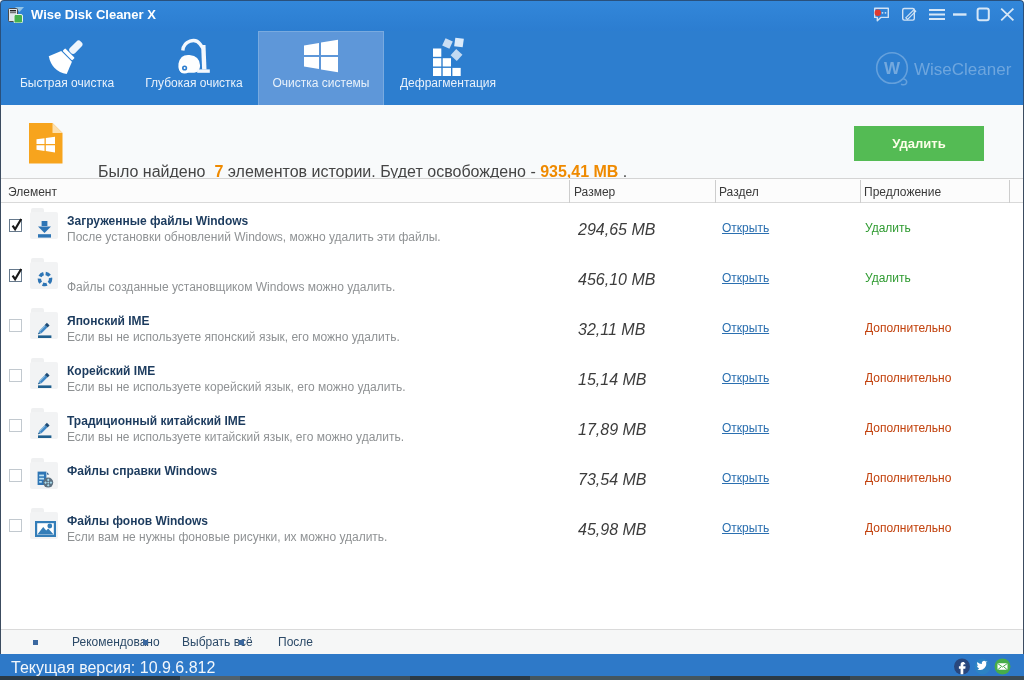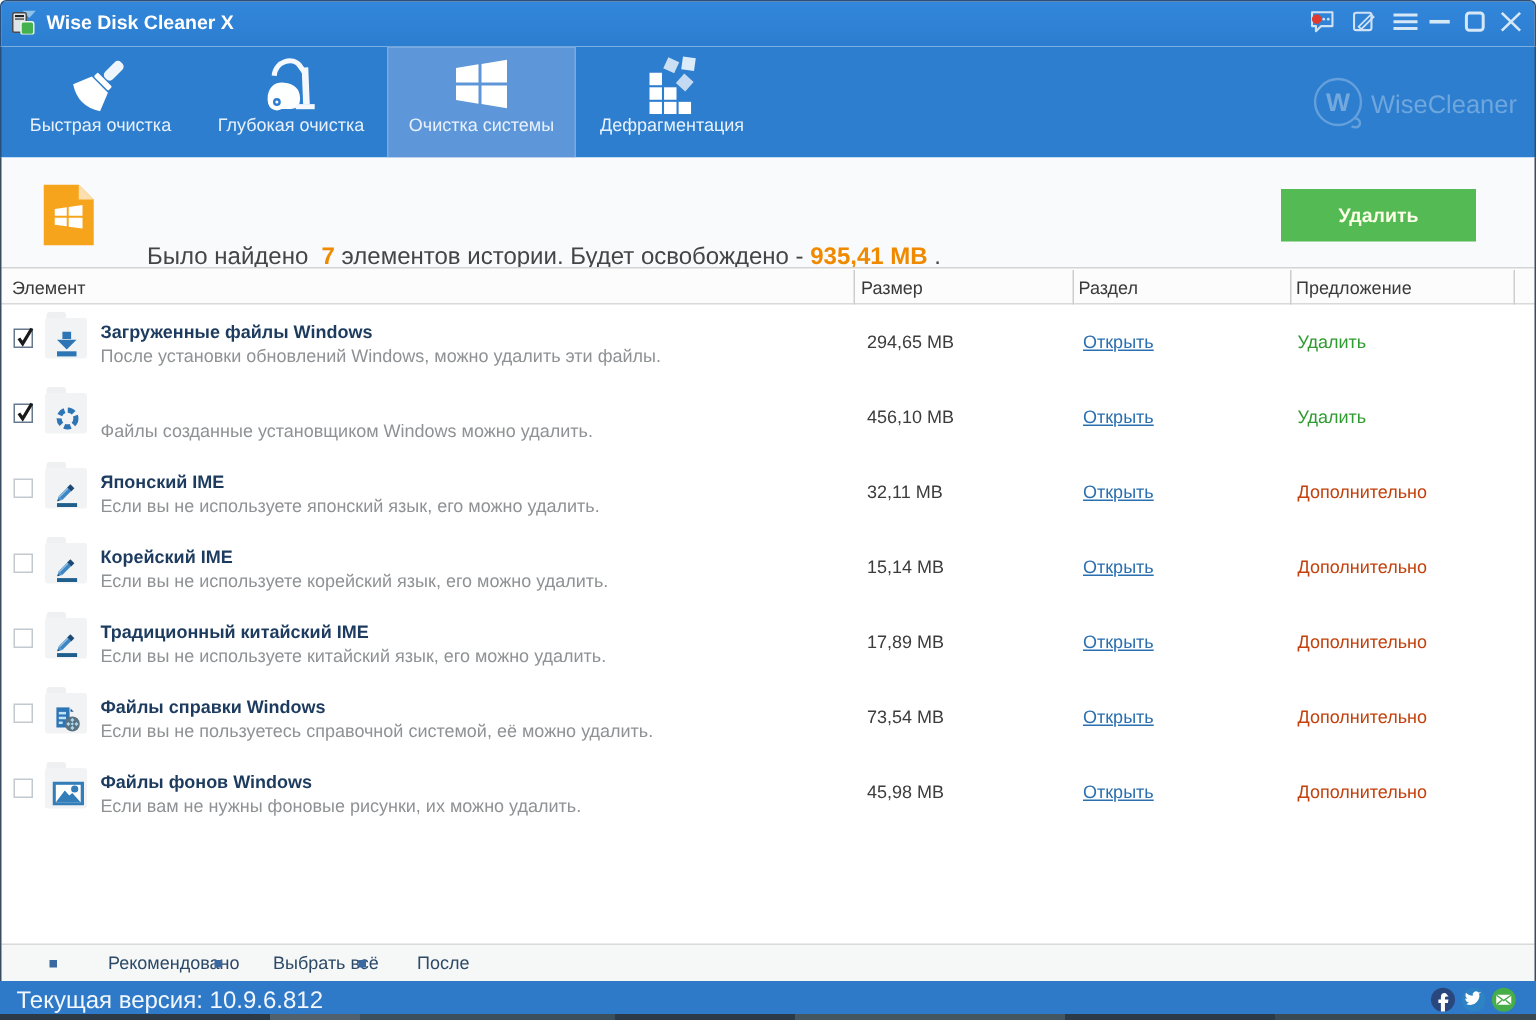--- a/index.html
+++ b/index.html
@@ -45,7 +45,7 @@
   .row { left:1px; width:1022px; height:50px; }
   .row .title { position:absolute; left:66px; top:11px; font-size:12px; font-weight:bold; color:#1c3b5e; }
   .row .desc  { position:absolute; left:66px; top:27px; font-size:12px; color:#8f9294; }
-  .row .size  { position:absolute; left:577px; top:18px; font-size:12px; color:#3c3c3c; }
+  .row .size  { position:absolute; left:577px; top:18px; font-size:16px; color:#3c3c3c;font-style:italic; }
   .row .link  { position:absolute; left:721px; top:18px; font-size:12px; color:#2a6fb0; text-decoration:underline; }
   .row .act   { position:absolute; left:864px; top:18px; font-size:12px; }
   .act.del { color:#2f9b31; }

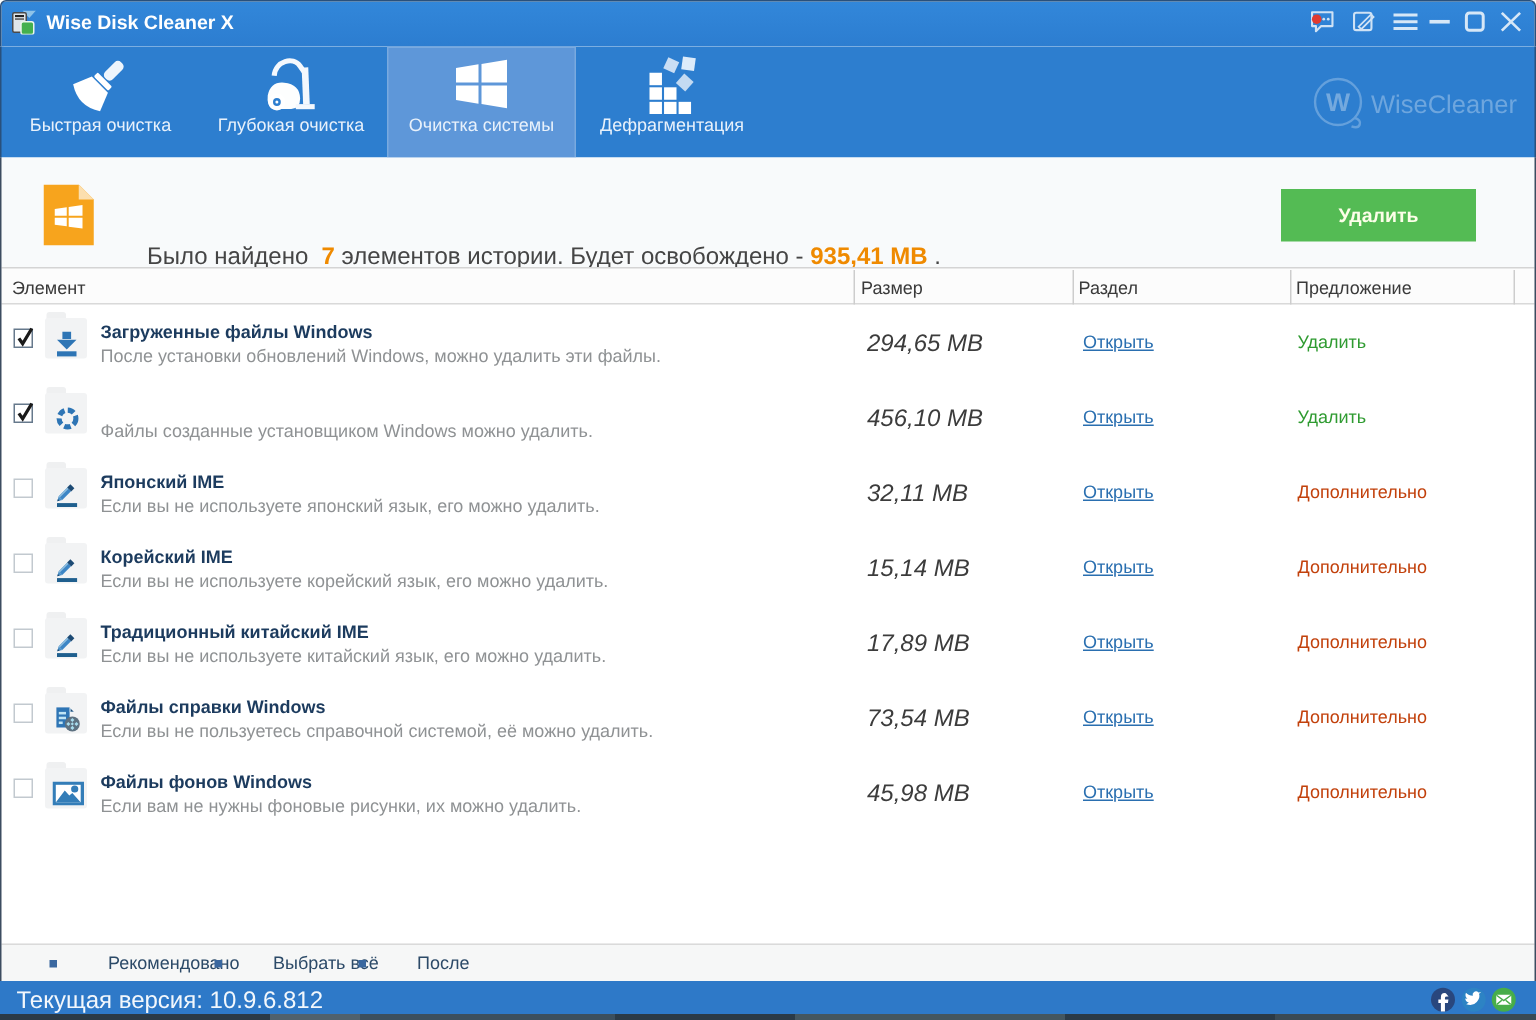--- a/index.html
+++ b/index.html
@@ -332,7 +332,6 @@
       </svg>
     </span>
     <div class="title">Файлы справки Windows</div>
-    <div class="desc">Если вы не пользуетесь справочной системой, её можно удалить.</div>
     <div class="size">73,54 MB</div>
     <div class="link">Открыть</div>
     <div class="act more">Дополнительно</div>

